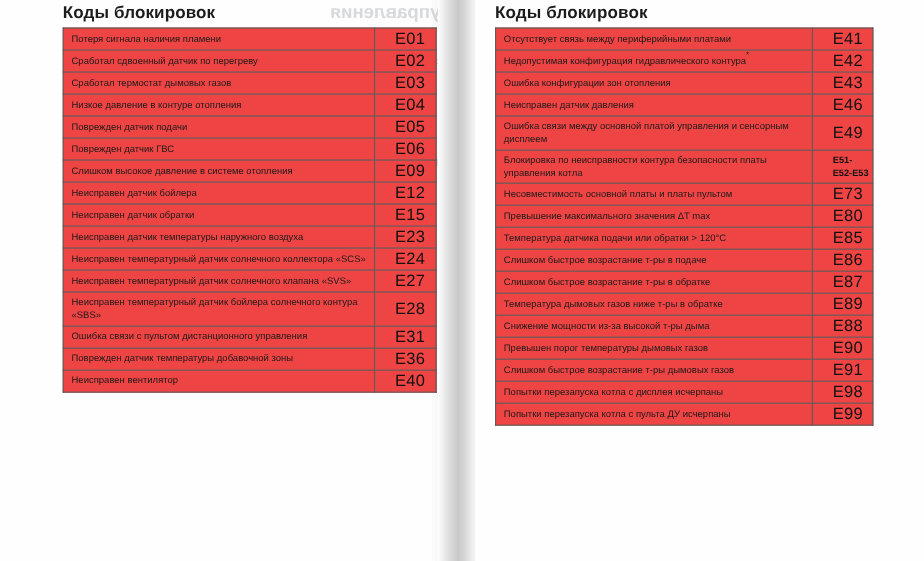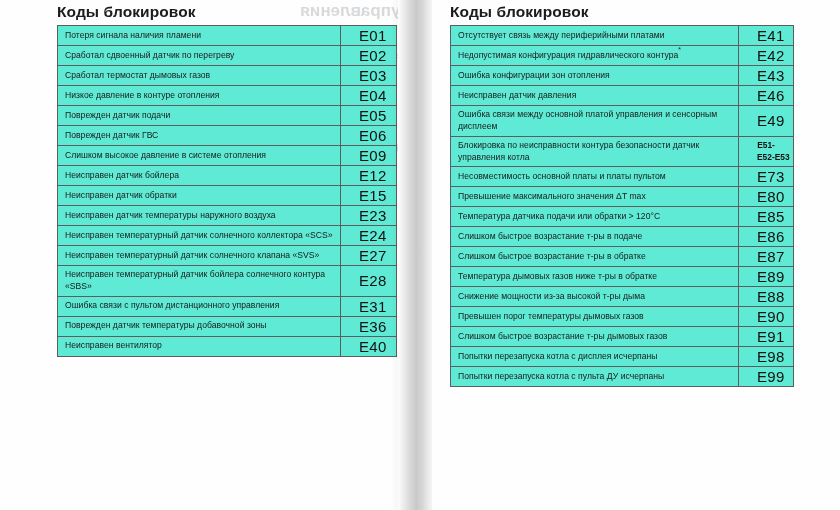--- a/index.html
+++ b/index.html
@@ -69,7 +69,7 @@
     position:absolute;
     border-collapse:collapse;
     table-layout:fixed;
-    background:#5eead4;
+    background:#ef4444;
   }
   .codes-table td{
     border:1px solid #5d5d5d;

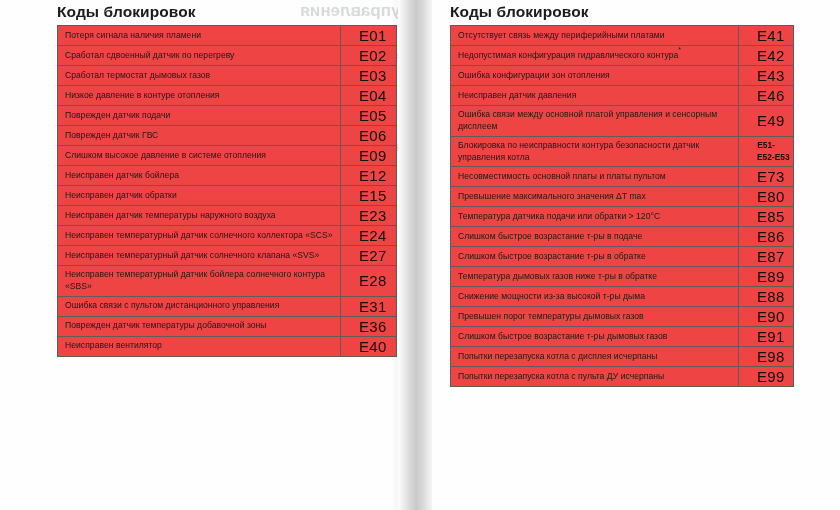--- a/index.html
+++ b/index.html
@@ -235,7 +235,7 @@
           <td class="code">E49</td>
         </tr>
         <tr>
-          <td class="desc">Блокировка по неисправности контура безопасности датчик управления котла</td>
+          <td class="desc">Блокировка по неисправности контура безопасности платы управления котла</td>
           <td class="code multi">E51-<br>E52-E53</td>
         </tr>
         <tr>

